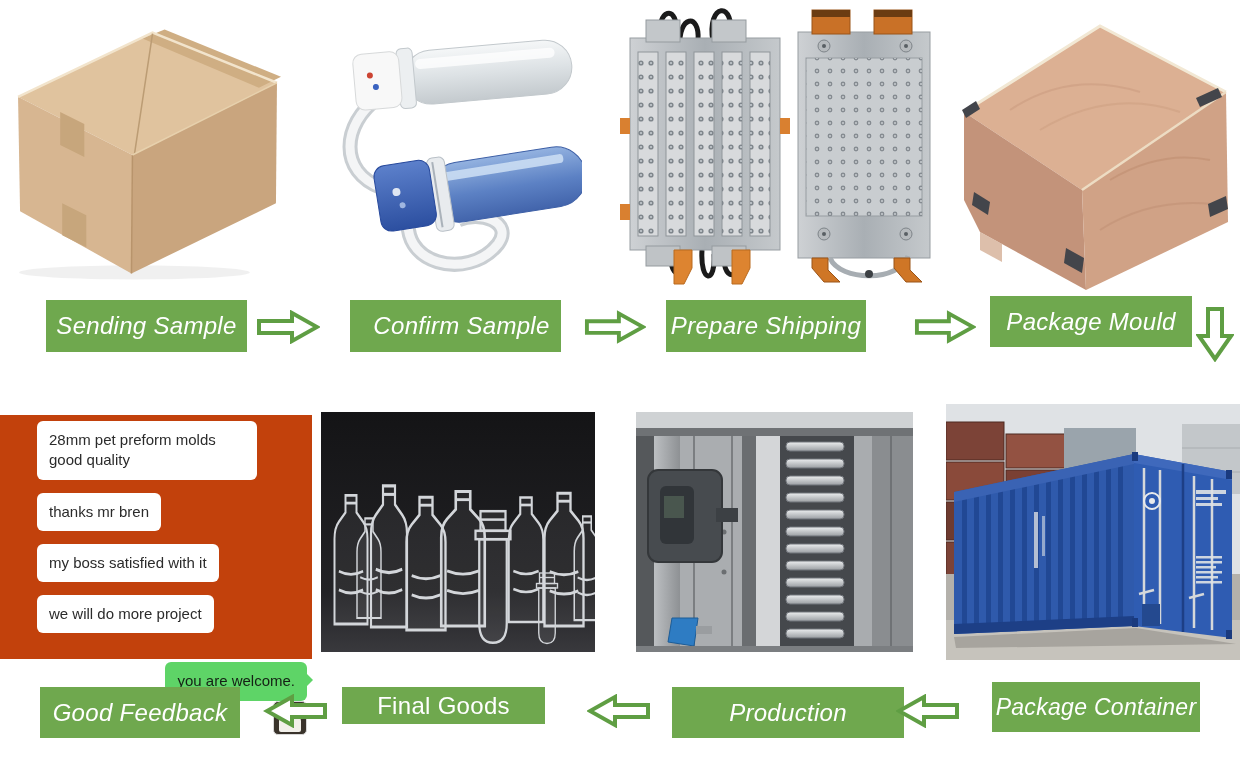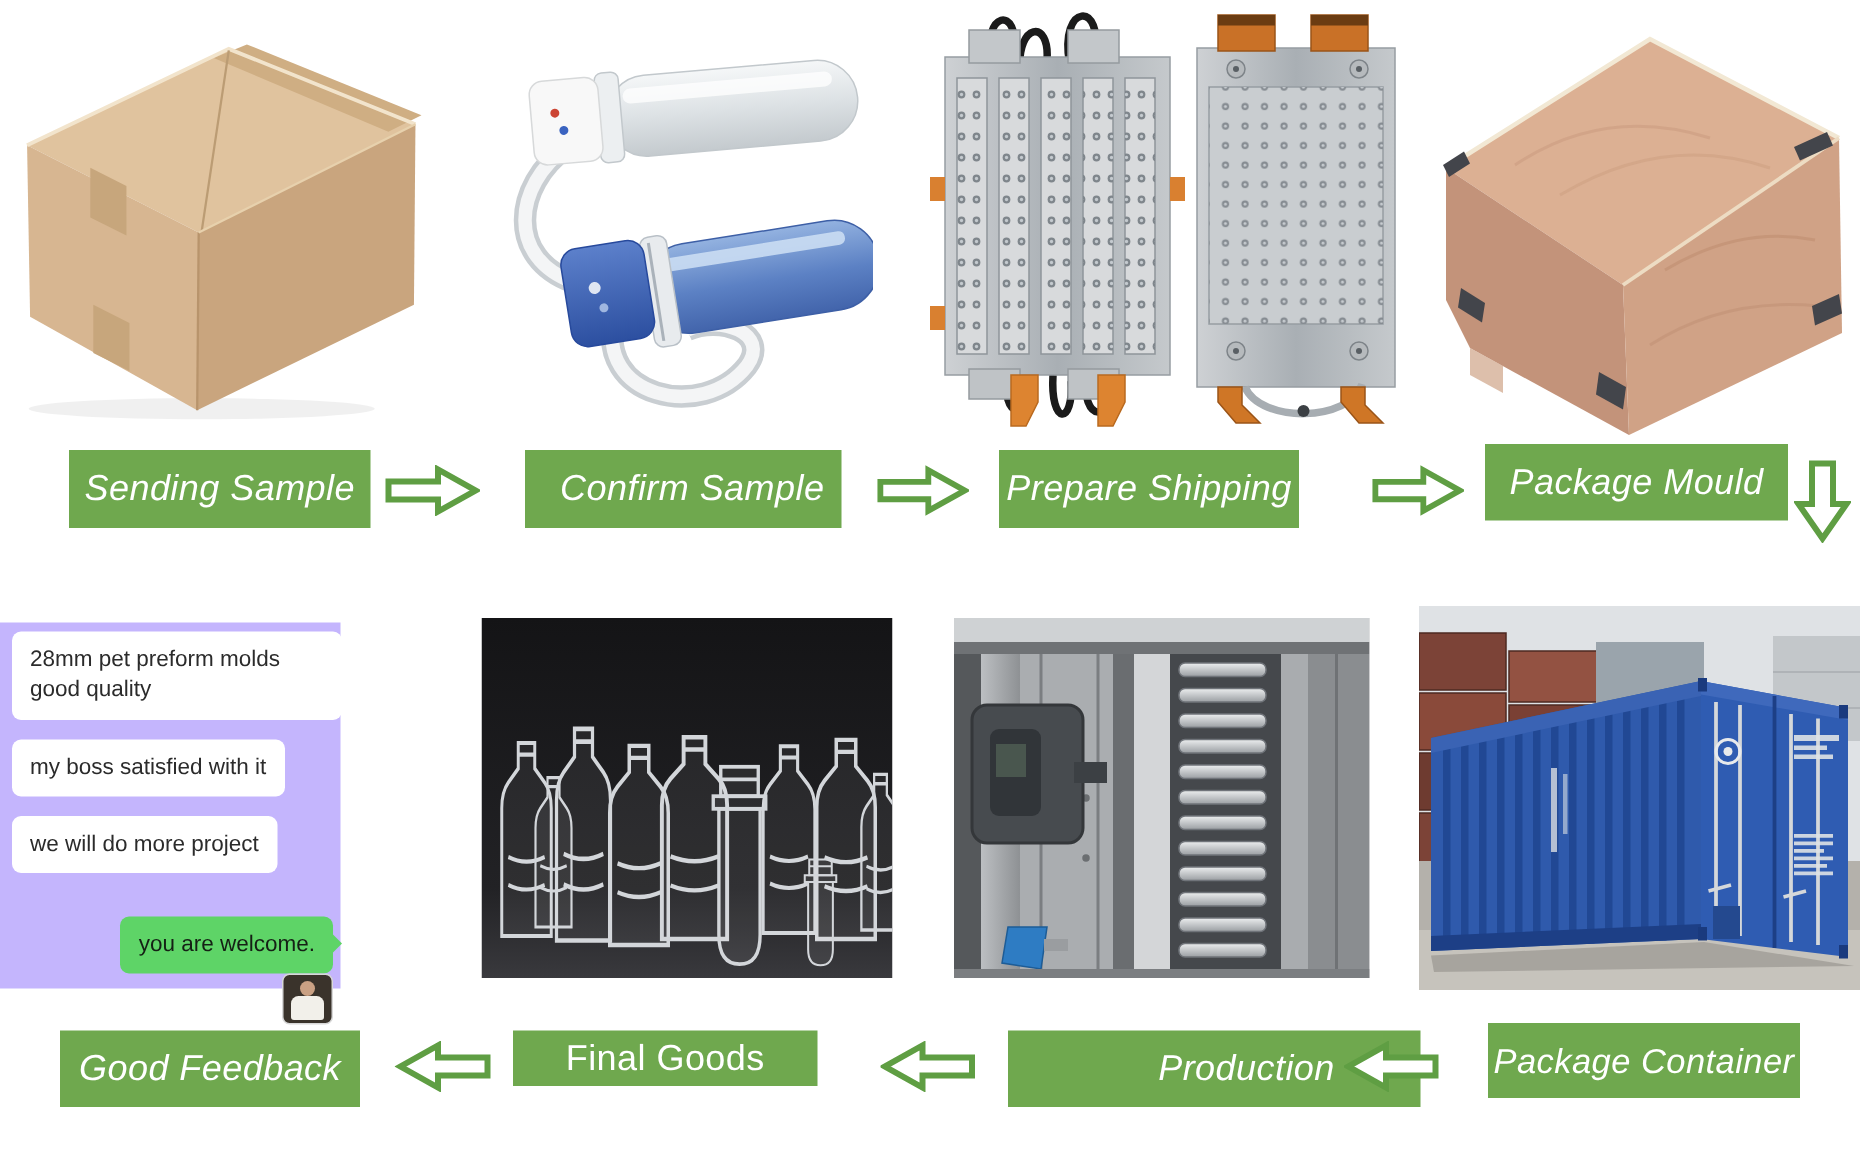--- a/index.html
+++ b/index.html
@@ -13,8 +13,8 @@
   .step-label.upright{font-style:normal;}
   .arrow{position:absolute;}
   
-  .chat{position:absolute;left:0;top:415px;width:227px;height:244px;background:#c4b5fd;
-        display:flex;flex-direction:column;gap:13px;padding-top:6px;box-sizing:border-box;}
+  .chat{position:absolute;left:0;top:415px;width:312px;height:244px;background:#c2410c;
+        display:flex;flex-direction:column;gap:13px;padding-top:6px;box-sizing:border-box;padding-left:29px;}
   .bubble{background:#fff;color:#2b2b2b;font-size:15px;line-height:1.35;border-radius:6px;
           padding:9px 12px;margin-left:8px;align-self:flex-start;max-width:220px;}
   .bubble.wide{width:196px;}

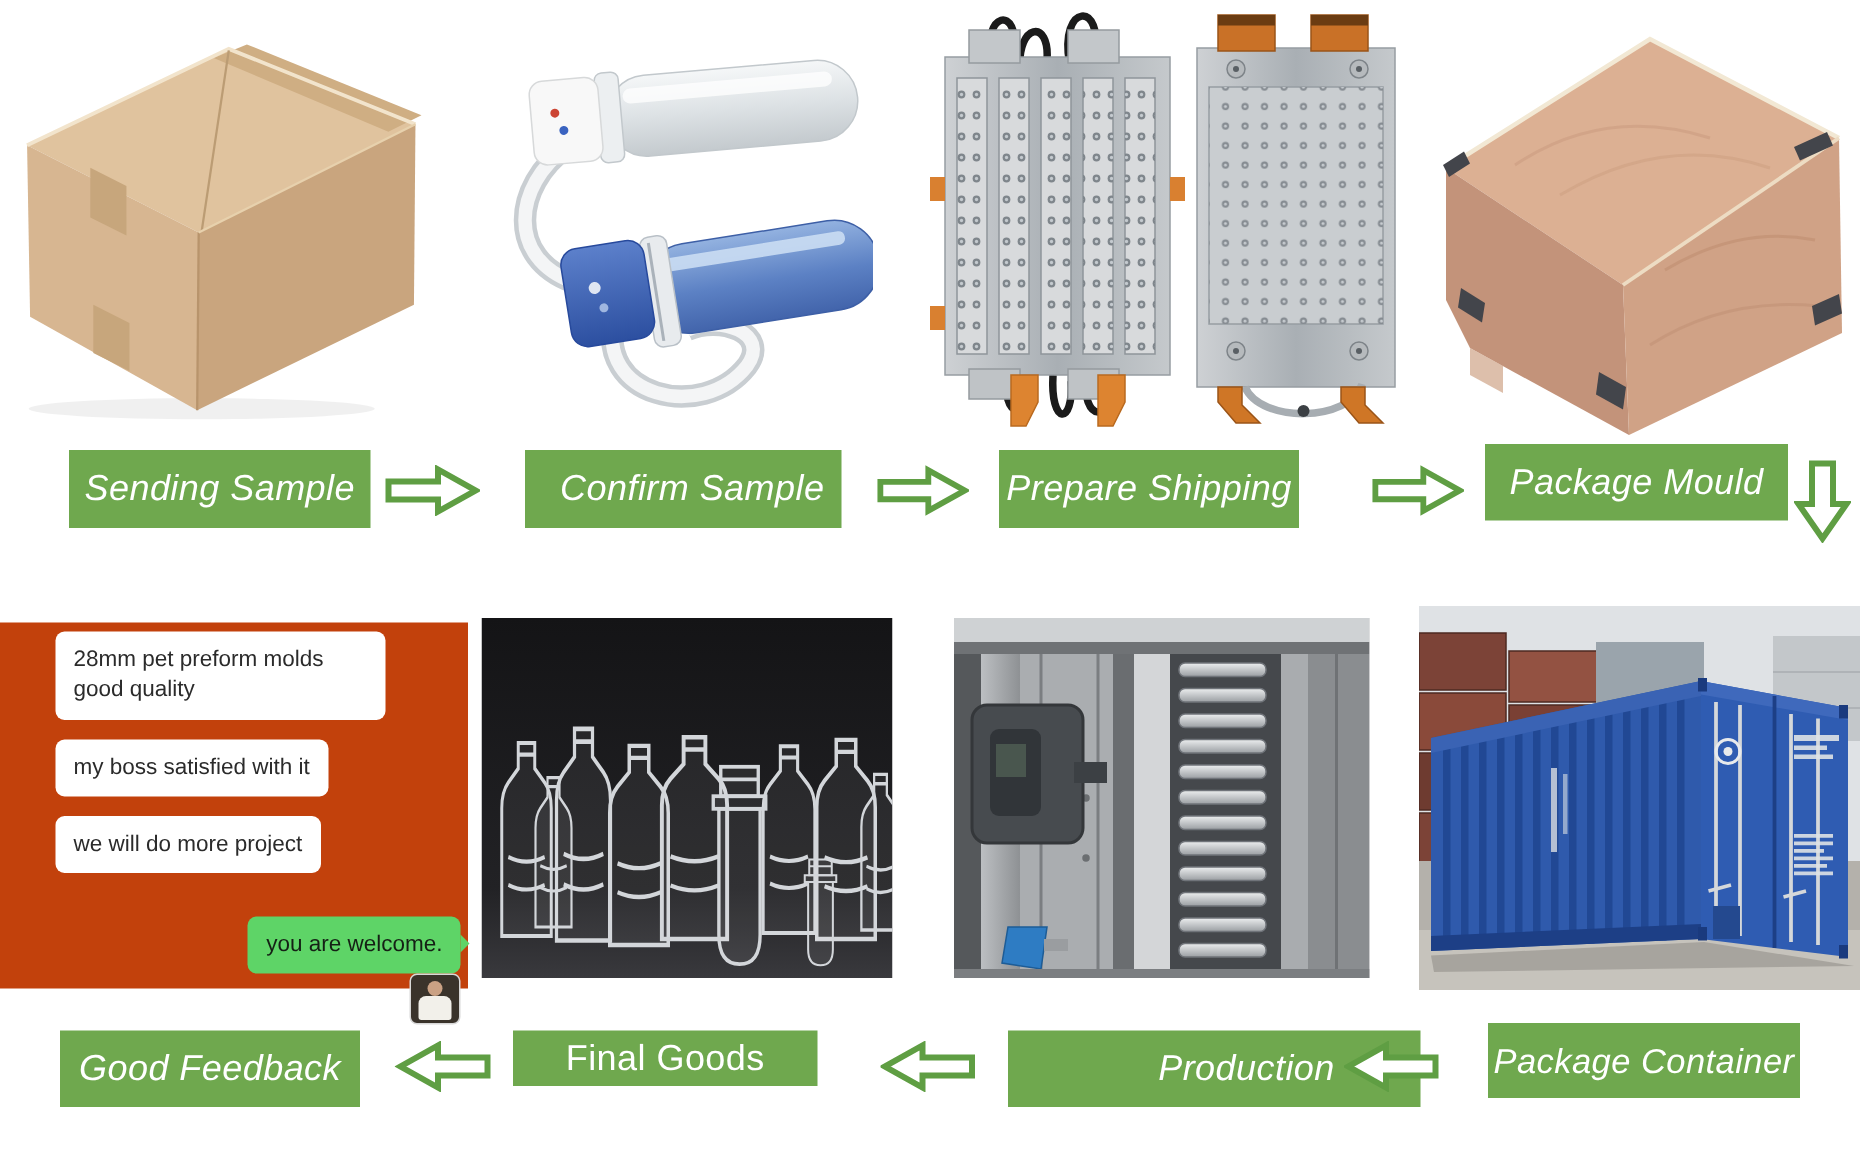--- a/index.html
+++ b/index.html
@@ -204,6 +204,7 @@
 
   <div class="chat">
     <div class="bubble wide">28mm pet preform molds good quality</div>
+    <div class="bubble">thanks mr bren</div>
     <div class="bubble">my boss satisfied with it</div>
     <div class="bubble">we will do more project</div>
     <div class="reply-row">

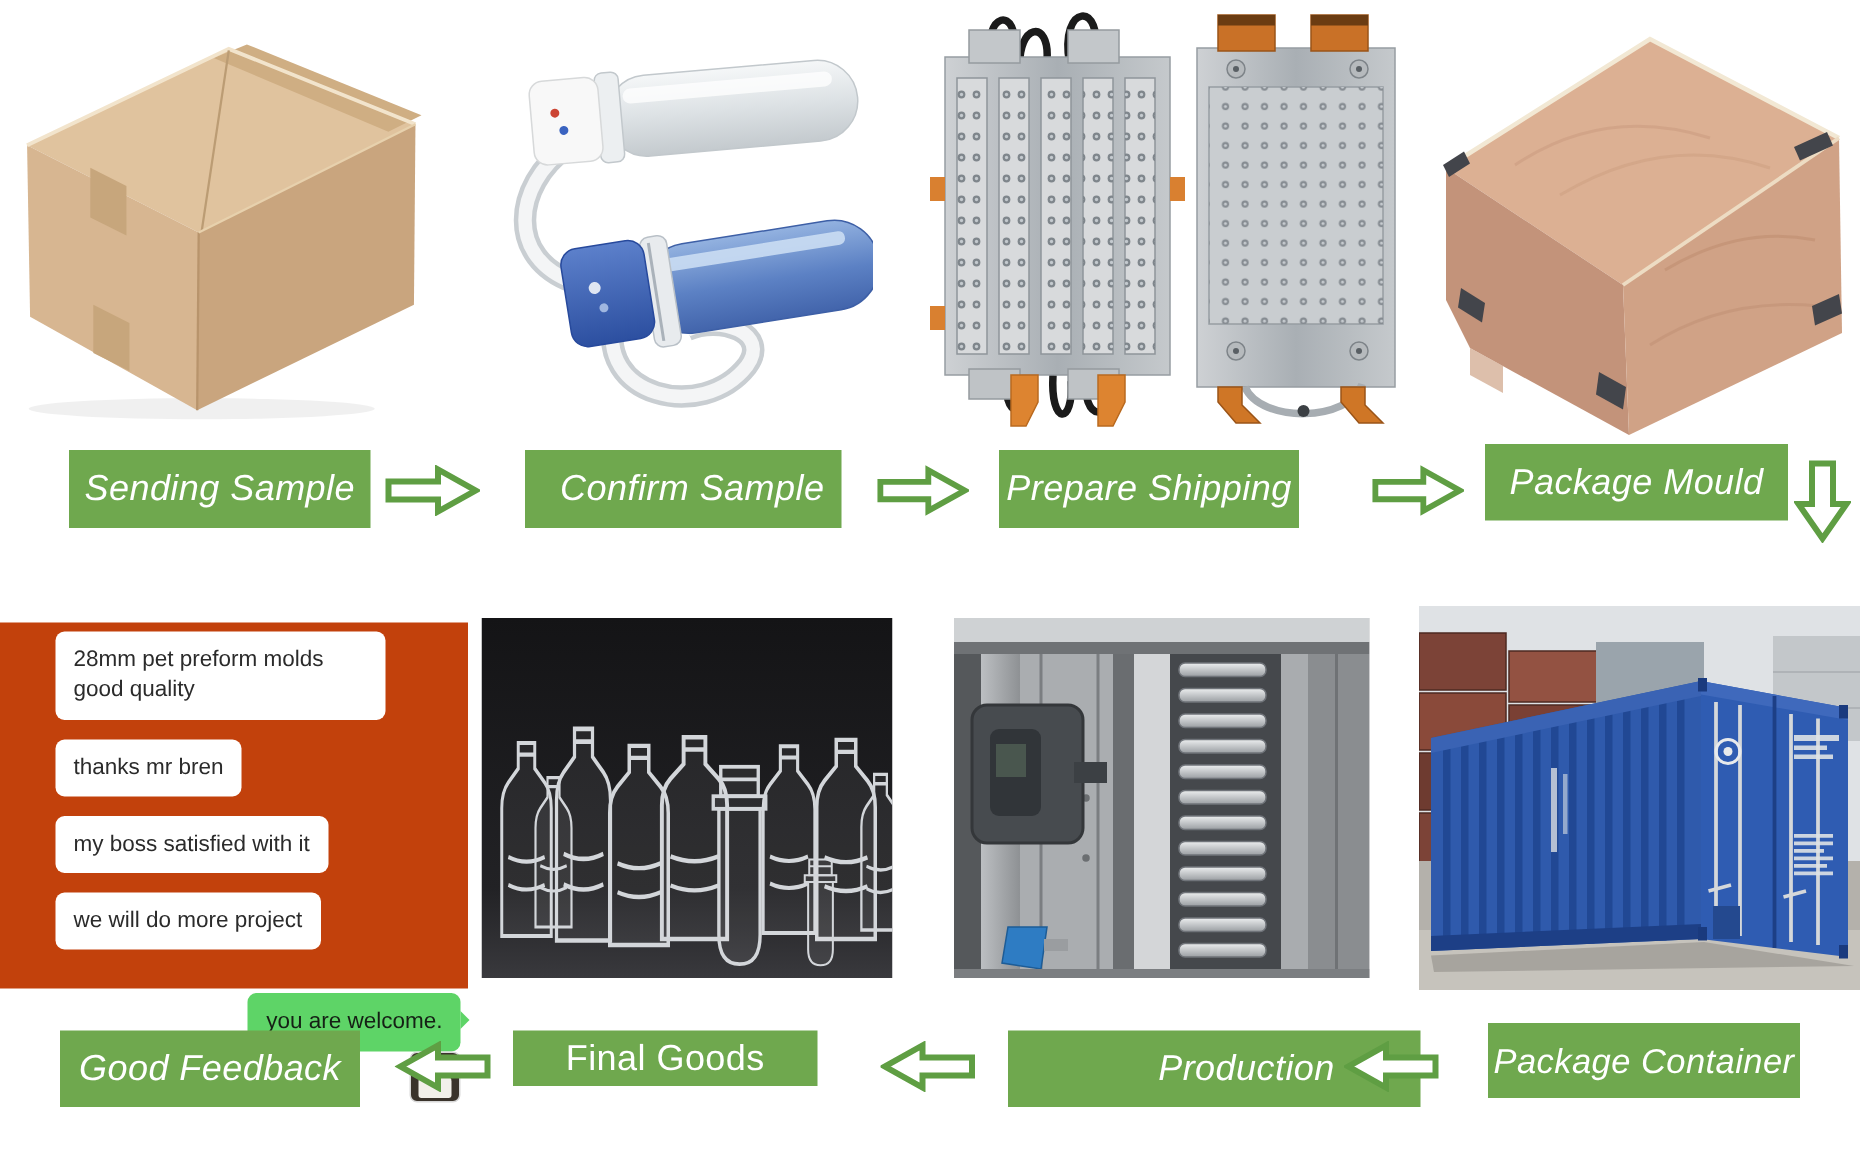--- a/index.html
+++ b/index.html
@@ -391,7 +391,7 @@
   <svg class="arrow" style="left:587px;top:694px;width:64px;height:34px;" viewBox="0 0 64 34">
     <polygon points="61,11 28,11 28,3 3,17 28,31 28,23 61,23" fill="#fff" stroke="var(--agreen,#5f9e43)" stroke-width="4"></polygon>
   </svg>
-  <div class="step-label" style="left:672px;top:687px;width:232px;height:51px;padding-left:43px;">Production</div>
+  <div class="step-label" style="left:672px;top:687px;width:232px;height:51px;">Production</div>
   <svg class="arrow" style="left:896px;top:694px;width:64px;height:34px;" viewBox="0 0 64 34">
     <polygon points="61,11 28,11 28,3 3,17 28,31 28,23 61,23" fill="#fff" stroke="var(--agreen,#5f9e43)" stroke-width="4"></polygon>
   </svg>

